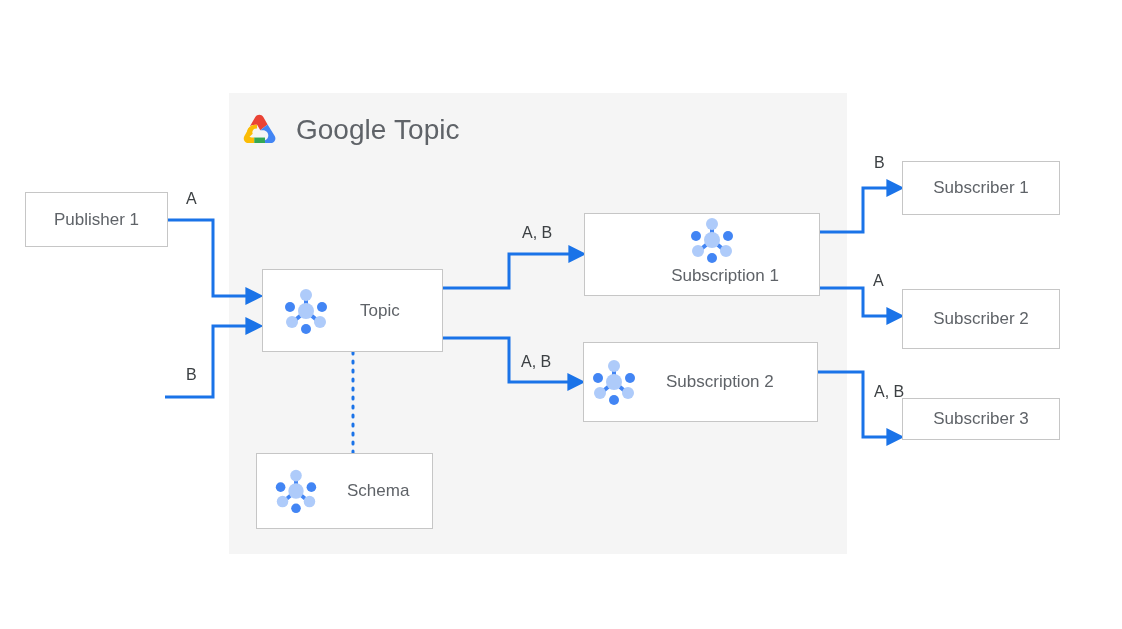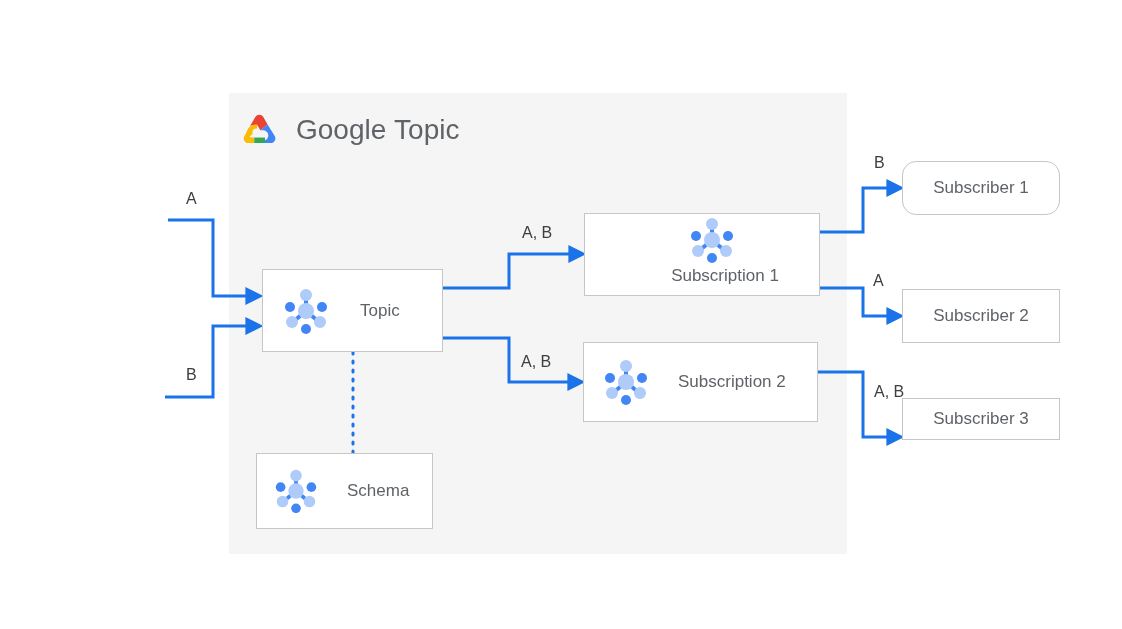--- a/index.html
+++ b/index.html
@@ -215,7 +215,7 @@
     <span class="node-label" style="margin-left:26px;">Subscription 2</span>
   </div>
 
-  <div class="node centered" style="left:902px; top:161px; width:158px; height:54px;border-radius:14px;">
+  <div class="node centered" style="left:902px; top:161px; width:158px; height:54px;">
     <span class="node-label">Subscriber 1</span>
   </div>
 

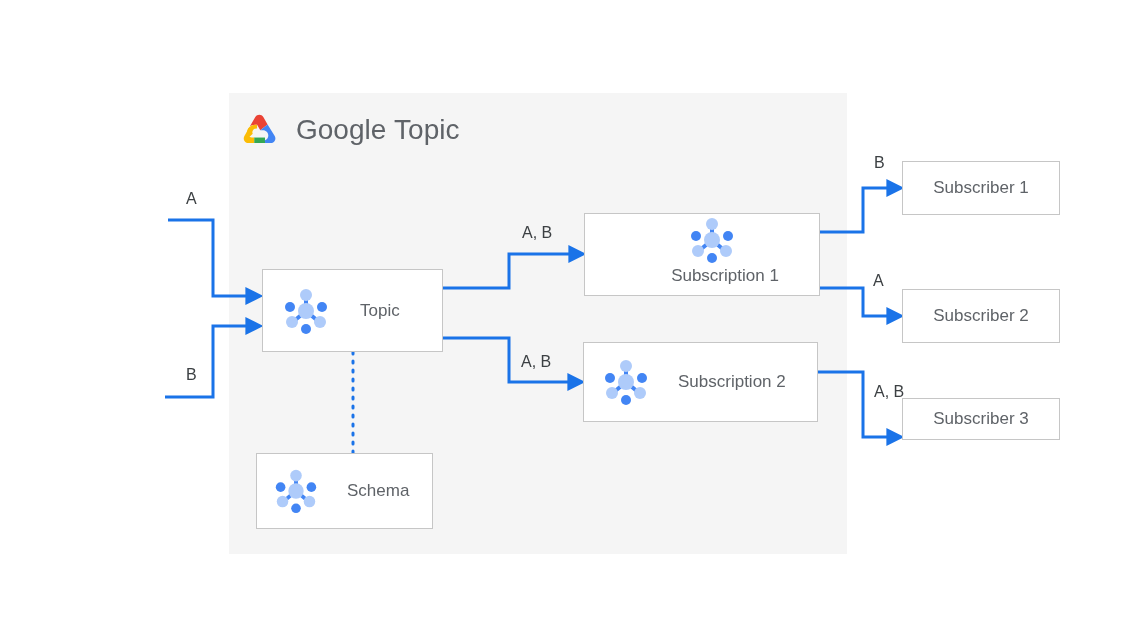--- a/index.html
+++ b/index.html
@@ -149,6 +149,9 @@
   <div class="edge-label" style="left:873px; top:272px;">A</div>
   <div class="edge-label" style="left:874px; top:383px;">A, B</div>
 
+  <div class="node centered" style="left:25px; top:192px; width:143px; height:55px;">
+    <span class="node-label">Publisher 1</span>
+  </div>
 
 
   <div class="node" style="left:262px; top:269px; width:181px; height:83px; padding-left:17px;">

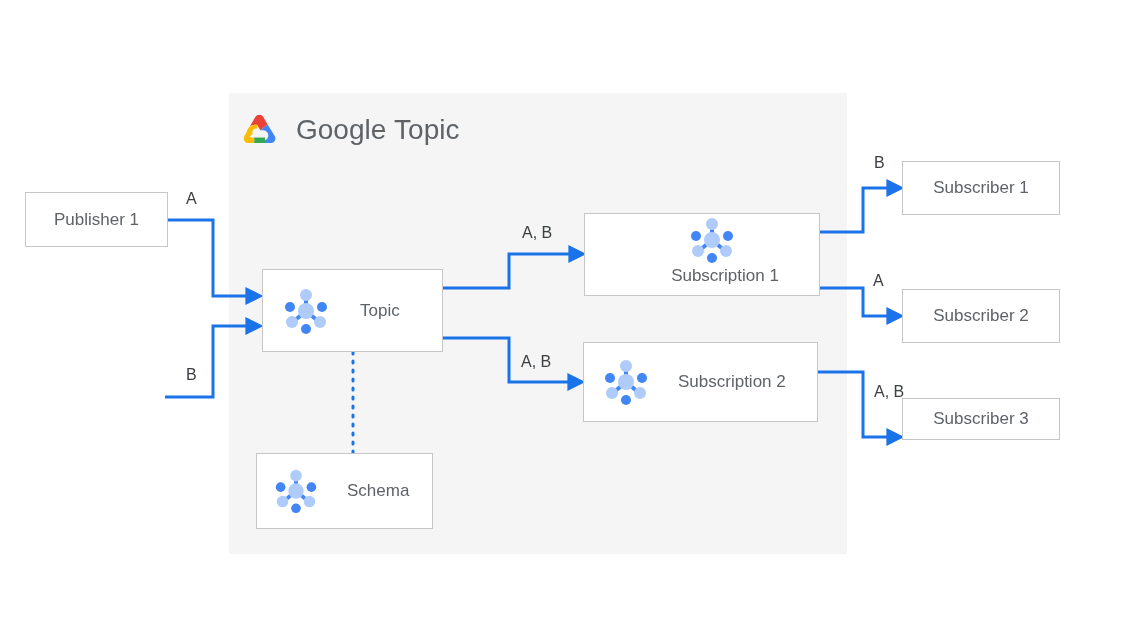--- a/index.html
+++ b/index.html
@@ -222,7 +222,7 @@
     <span class="node-label">Subscriber 1</span>
   </div>
 
-  <div class="node centered" style="left:902px; top:289px; width:158px; height:54px;">
+  <div class="node centered" style="left:902px; top:289px; width:158px; height:60px;">
     <span class="node-label">Subscriber 2</span>
   </div>
 

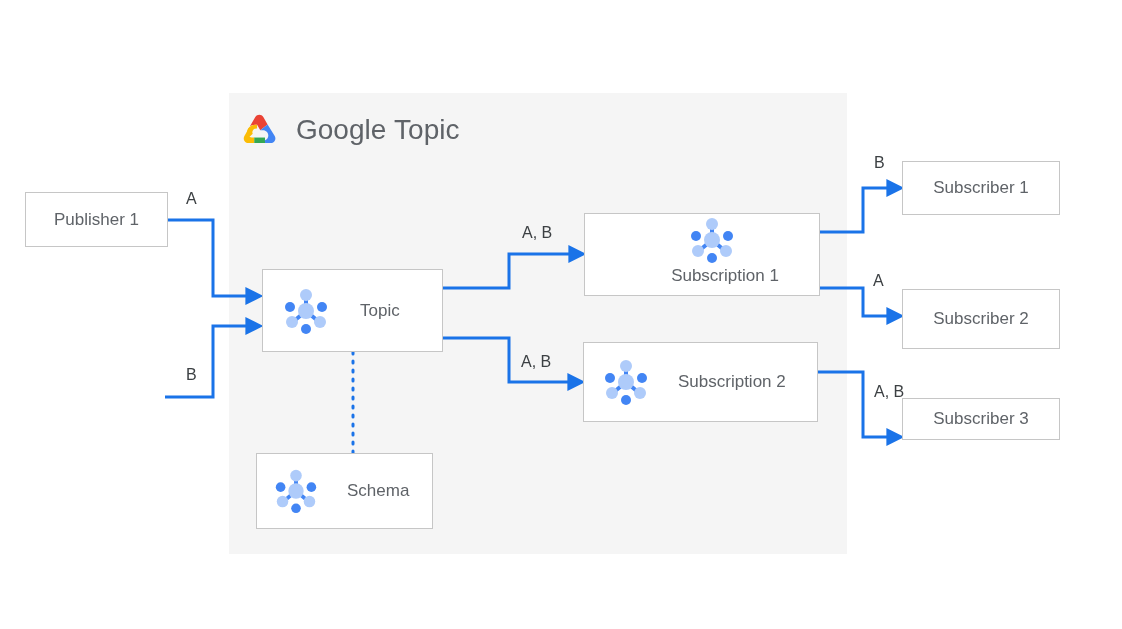--- a/index.html
+++ b/index.html
@@ -202,7 +202,7 @@
     <span class="node-label" style="margin-left:26px;">Subscription 1</span>
   </div>
 
-  <div class="node" style="left:583px; top:342px; width:235px; height:80px; padding-left:16px;">
+  <div class="node" style="left:583px; top:342px; width:235px; height:80px; padding-left:4px;">
     <svg class="node-icon" width="52" height="52" viewBox="0 0 52 52">
       <line x1="26" y1="26" x2="26" y2="11" stroke="#4285f4" stroke-width="4"></line>
       <line x1="26" y1="26" x2="14" y2="36" stroke="#4285f4" stroke-width="4"></line>

